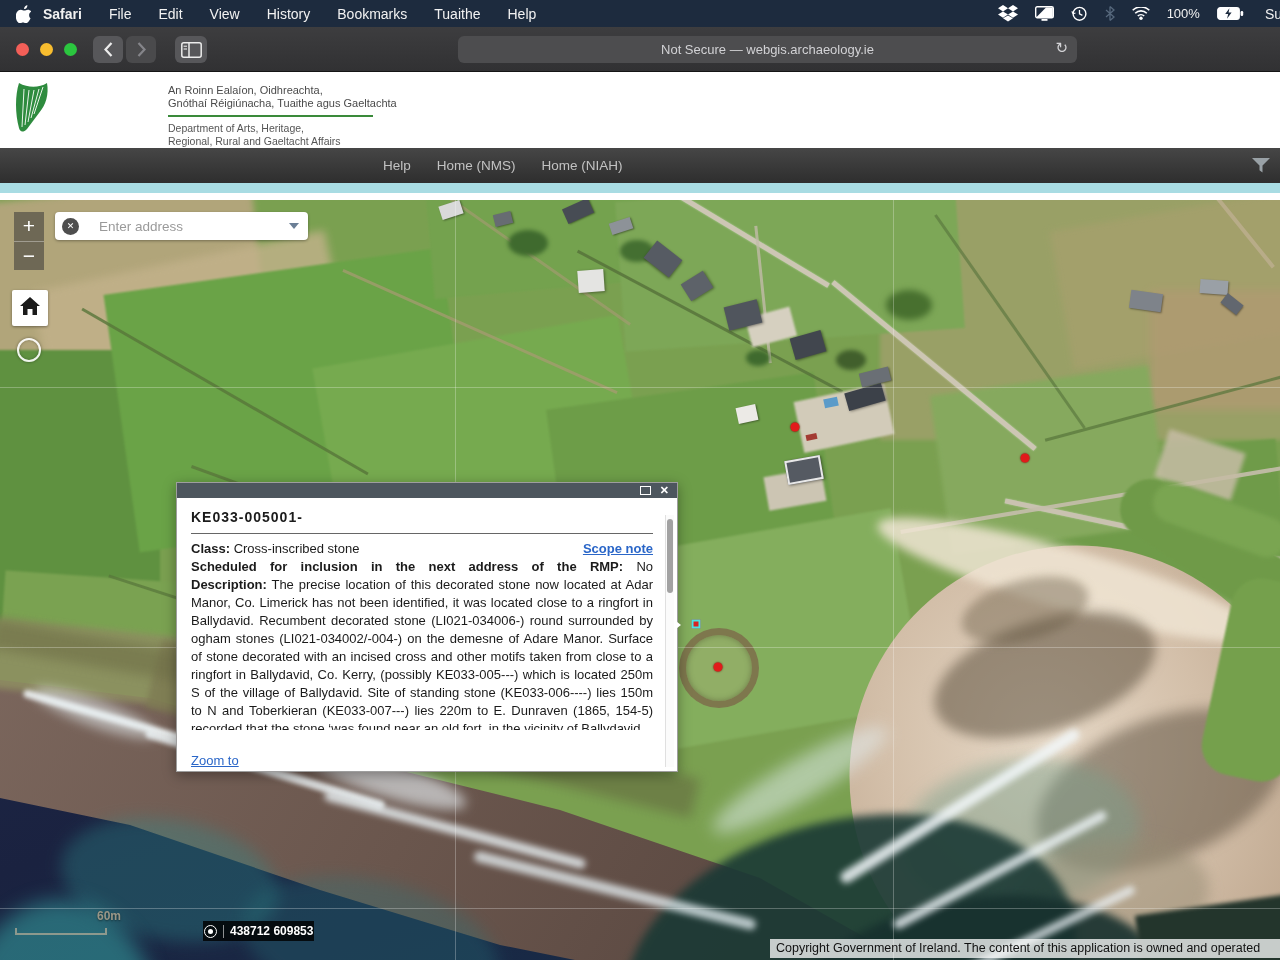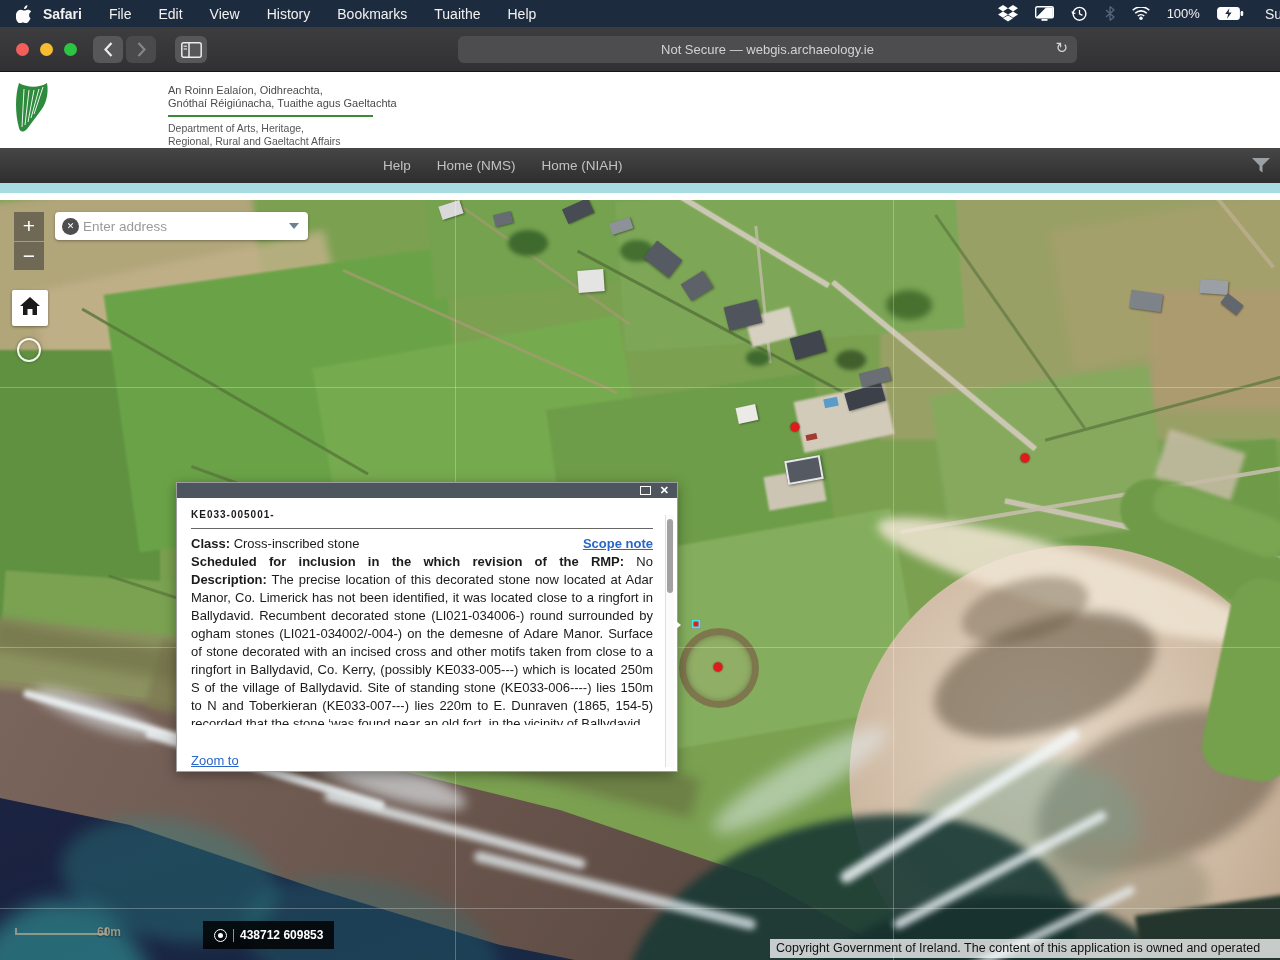--- a/index.html
+++ b/index.html
@@ -66,7 +66,7 @@
   .locatebtn{position:absolute;left:17px;top:138px;width:24px;height:24px;border:2.5px solid rgba(255,255,255,.9);border-radius:50%;box-shadow:0 0 3px rgba(0,0,0,.4),inset 0 0 3px rgba(0,0,0,.3);z-index:12;cursor:pointer}
   .searchbox{position:absolute;left:55px;top:12px;width:253px;height:28px;background:#fff;border-radius:4px;box-shadow:0 1px 3px rgba(0,0,0,.35);display:flex;align-items:center;z-index:12}
   .clearbtn{width:17px;height:17px;margin-left:7px;border-radius:50%;background:#4e4e4e;color:#fff;font-size:9px;line-height:17px;text-align:center;cursor:pointer}
-  .searchbox input{flex:1;border:none;outline:none;margin-left:4px;font-size:13.5px;color:#333;font-family:"Liberation Sans",sans-serif;background:transparent}
+  .searchbox input{flex:1;border:none;outline:none;margin-left:20px;font-size:13.5px;color:#333;font-family:"Liberation Sans",sans-serif;background:transparent}
   .searchbox input::placeholder{color:#9a9a9a}
   .scaret{width:0;height:0;border-left:5px solid transparent;border-right:5px solid transparent;border-top:6px solid #6b7f96;margin-right:9px;cursor:pointer}
 

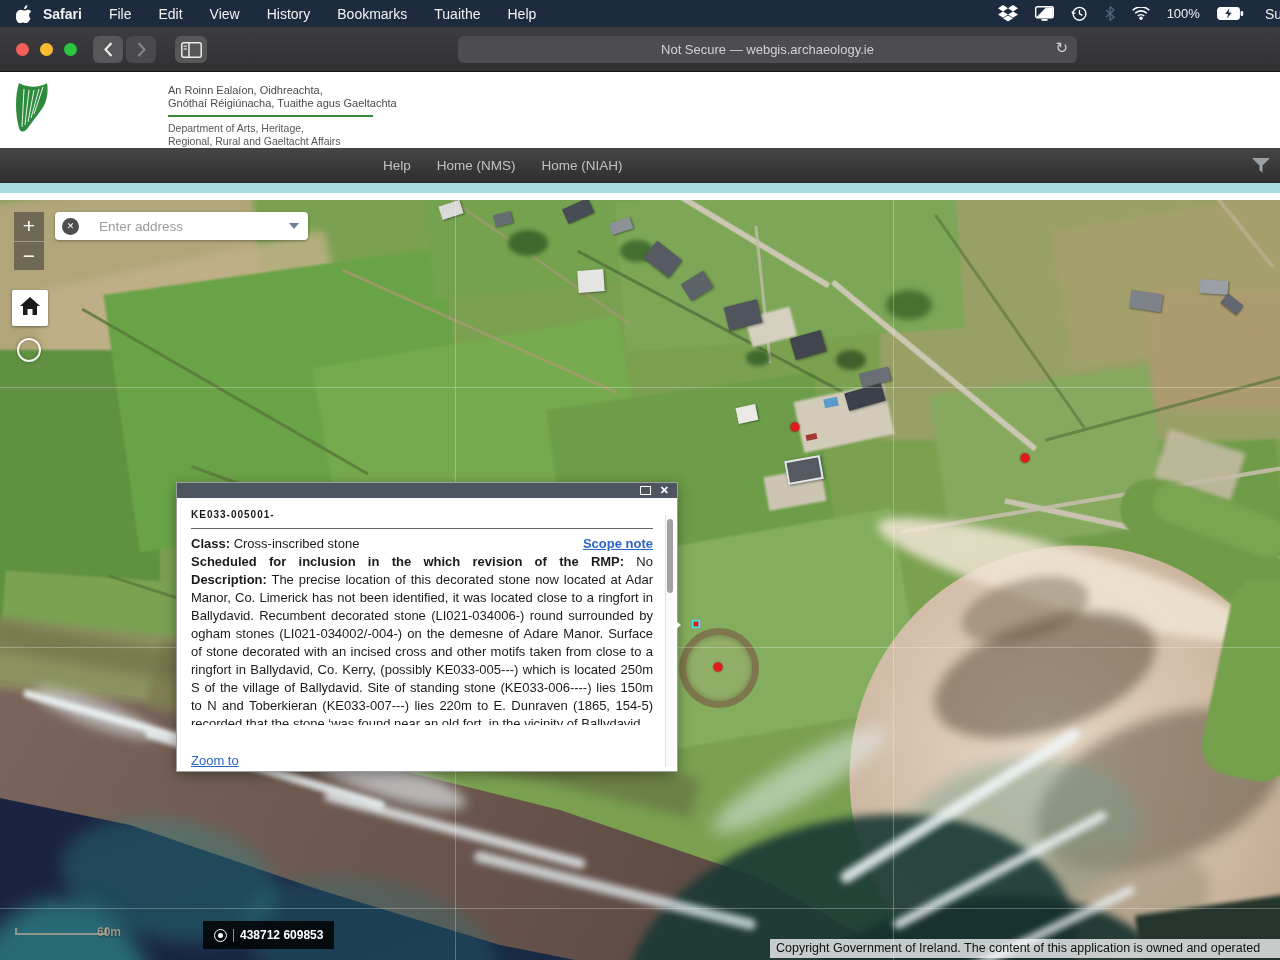--- a/index.html
+++ b/index.html
@@ -77,7 +77,7 @@
   .ph-max{width:11px;height:9px;border:1.5px solid #fff;cursor:pointer}
   .ph-close{color:#fff;font-size:11px;font-weight:bold;line-height:11px;cursor:pointer}
   .popup-body{position:absolute;left:0;top:15px;right:0;bottom:0;padding:9px 24px 4px 14px;font-size:13px;color:#1b1b1b}
-  .popup-title{font-size:10px;font-weight:bold;letter-spacing:1px;margin-top:2px}
+  .popup-title{font-size:14px;font-weight:bold;letter-spacing:1px;margin-top:2px}
   .popup-hr{border:none;border-top:1px solid #666;margin:8px 0 6px 0}
   .pline{line-height:18px}
   .scope{float:right;color:#2a66c8;text-decoration:underline;font-weight:bold;cursor:pointer}

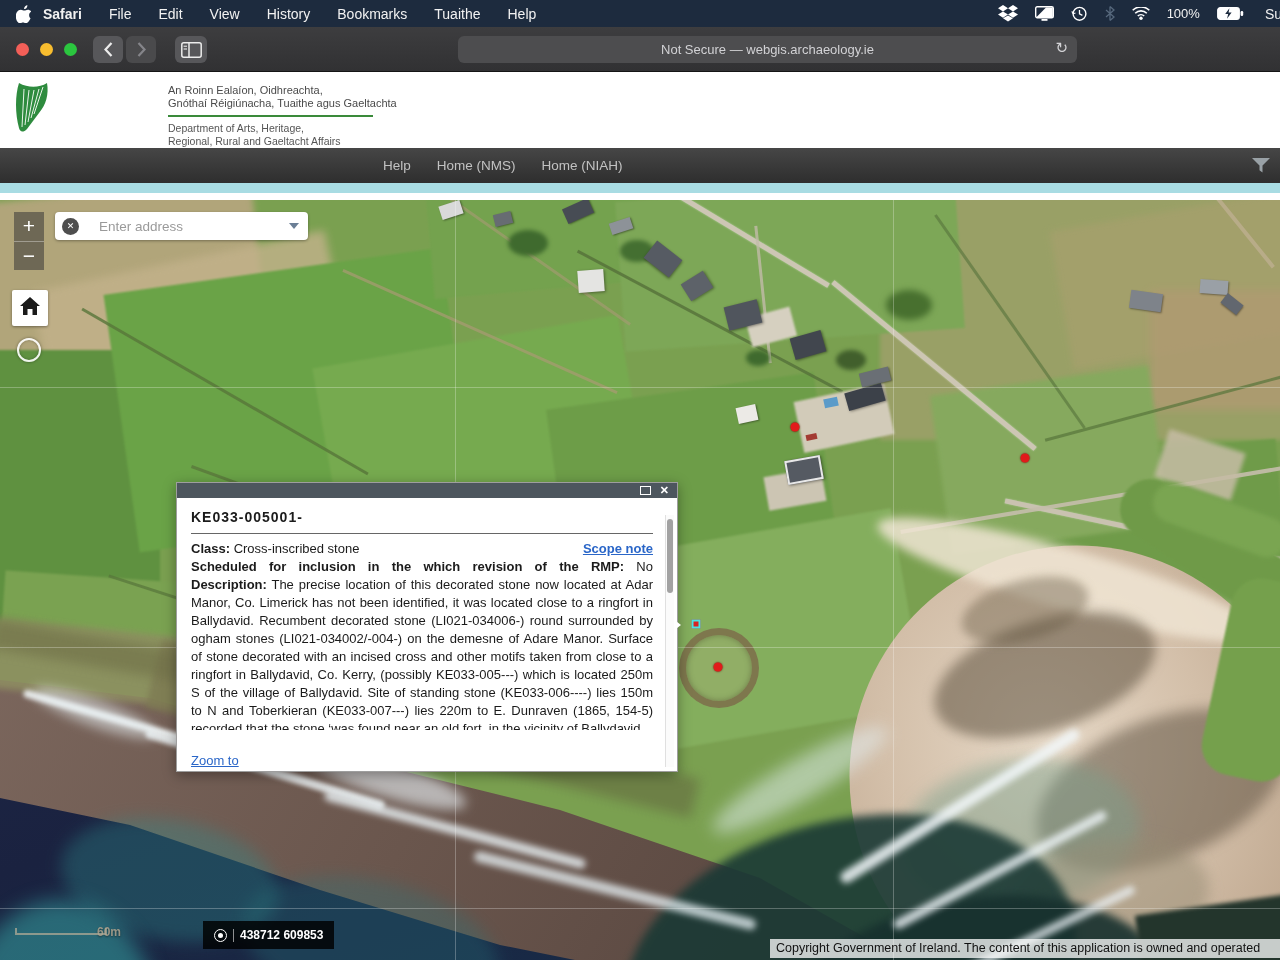--- a/index.html
+++ b/index.html
@@ -366,7 +366,7 @@
         </div>
         <div class="textclip">
           <div class="sched">
-            <b>Scheduled for inclusion in the which revision of the RMP:</b>
+            <b>Scheduled for inclusion in the next address of the RMP:</b>
             <span>No</span>
           </div>
           <div class="desc">

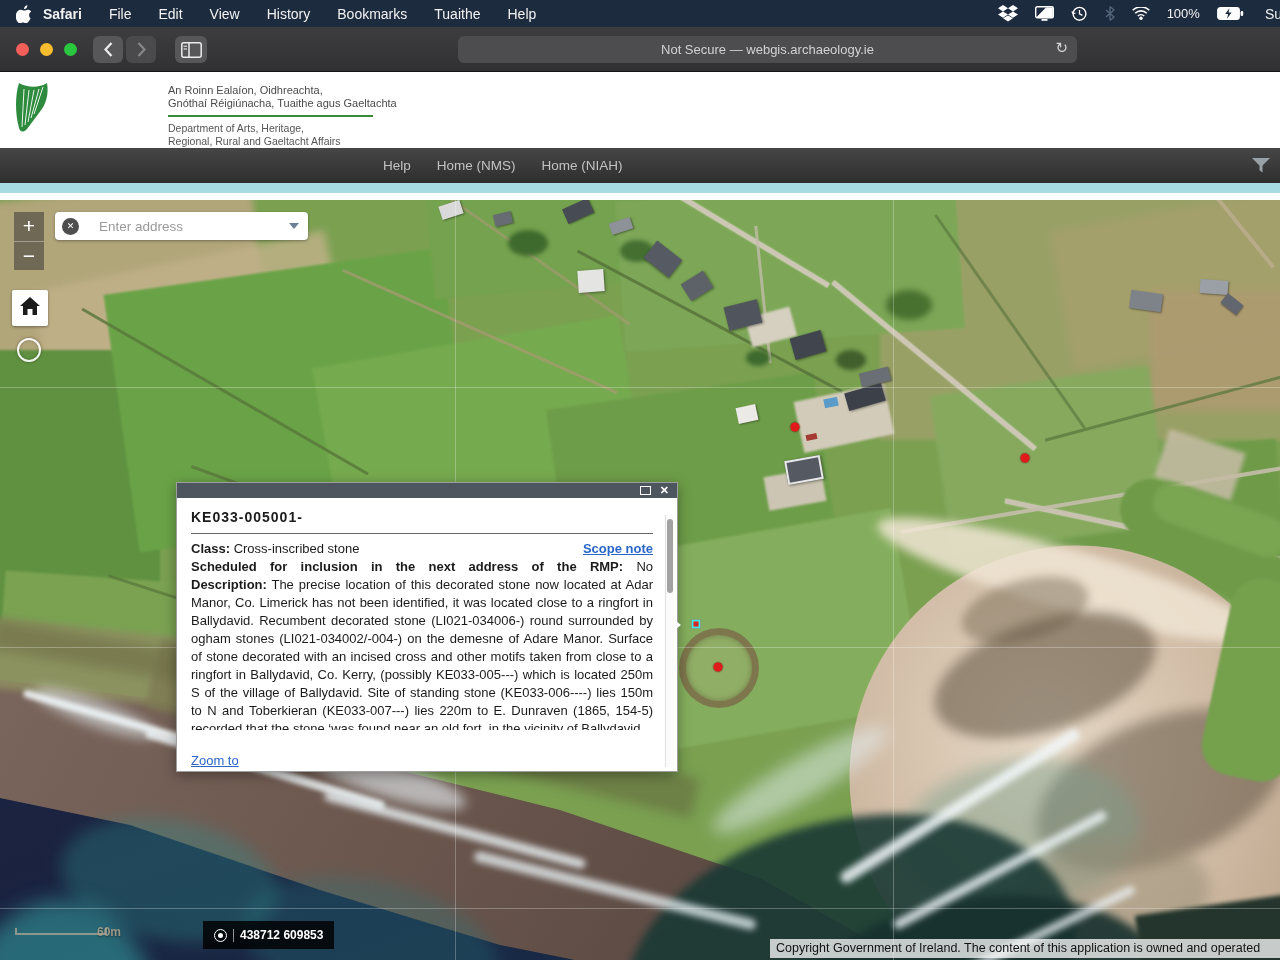--- a/index.html
+++ b/index.html
@@ -90,7 +90,7 @@
 
   
   .scalebar{position:absolute;left:15px;top:728px;width:92px;height:7px;border:2px solid rgba(175,170,150,.75);border-top:none;z-index:12}
-  .scalelabel{position:absolute;left:97px;top:725px;font-size:12px;font-weight:bold;color:rgba(160,155,138,.95);text-shadow:0 1px 2px rgba(0,0,0,.45);z-index:12}
+  .scalelabel{position:absolute;left:97px;top:709px;font-size:12px;font-weight:bold;color:rgba(160,155,138,.95);text-shadow:0 1px 2px rgba(0,0,0,.45);z-index:12}
   .coords{position:absolute;left:203px;top:721px;height:28px;background:rgba(0,0,0,.82);color:#fff;display:flex;align-items:center;padding:0 11px;gap:6px;font-size:12px;font-weight:bold;z-index:12}
   .crosshair{width:13px;height:13px;border:1.5px solid #fff;border-radius:50%;position:relative}
   .crosshair::after{content:'';position:absolute;inset:3px;background:#fff;border-radius:50%}

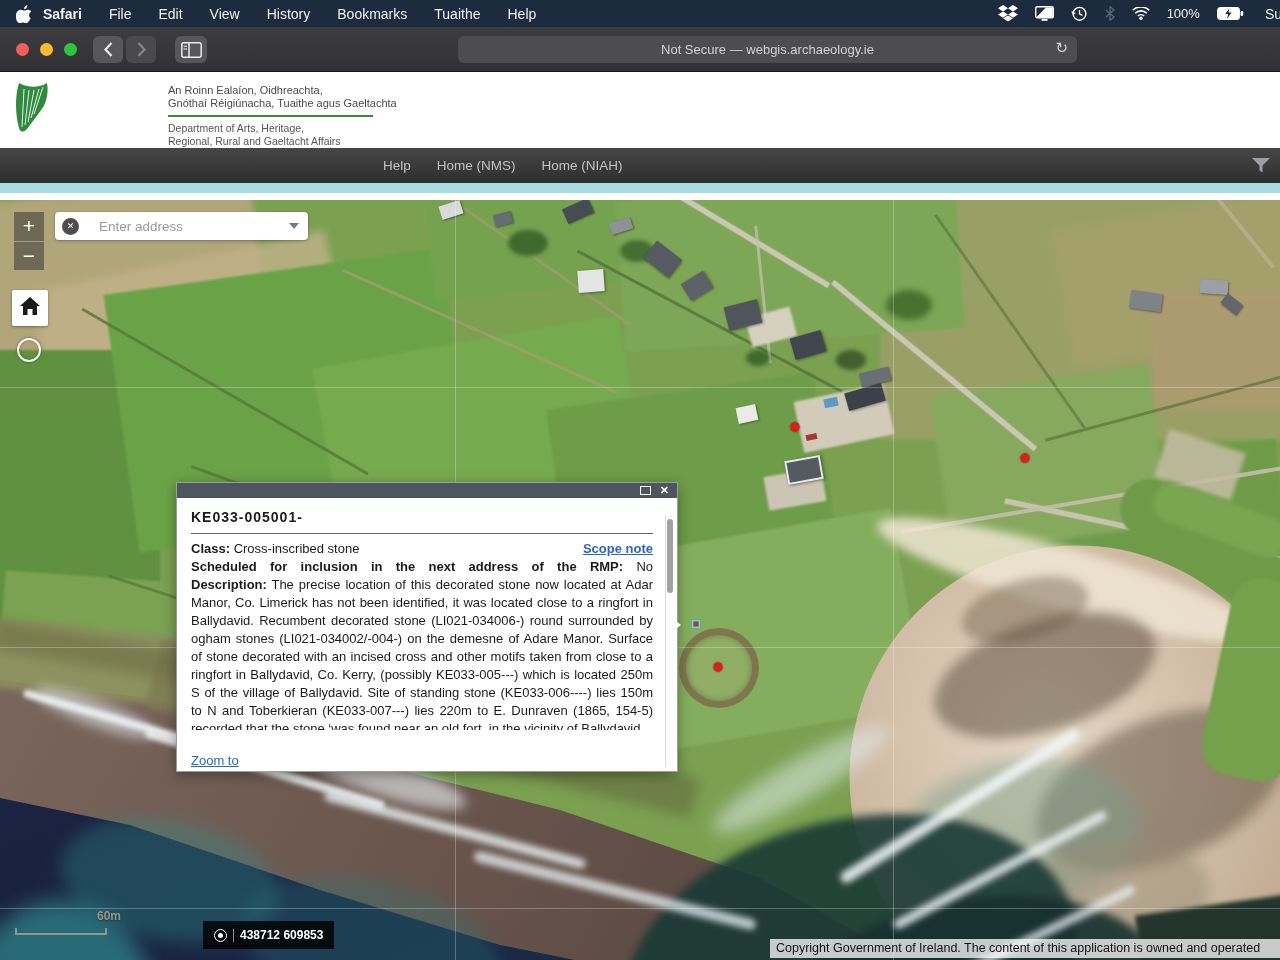--- a/index.html
+++ b/index.html
@@ -91,7 +91,7 @@
   
   .scalebar{position:absolute;left:15px;top:728px;width:92px;height:7px;border:2px solid rgba(175,170,150,.75);border-top:none;z-index:12}
   .scalelabel{position:absolute;left:97px;top:709px;font-size:12px;font-weight:bold;color:rgba(160,155,138,.95);text-shadow:0 1px 2px rgba(0,0,0,.45);z-index:12}
-  .coords{position:absolute;left:203px;top:721px;height:28px;background:rgba(0,0,0,.82);color:#fff;display:flex;align-items:center;padding:0 11px;gap:6px;font-size:12px;font-weight:bold;z-index:12}
+  .coords{position:absolute;left:203px;top:721px;height:20px;background:rgba(0,0,0,.82);color:#fff;display:flex;align-items:center;padding:0 1px;gap:6px;font-size:12px;font-weight:bold;z-index:12}
   .crosshair{width:13px;height:13px;border:1.5px solid #fff;border-radius:50%;position:relative}
   .crosshair::after{content:'';position:absolute;inset:3px;background:#fff;border-radius:50%}
   .cdiv{width:1px;height:13px;background:rgba(255,255,255,.55)}

